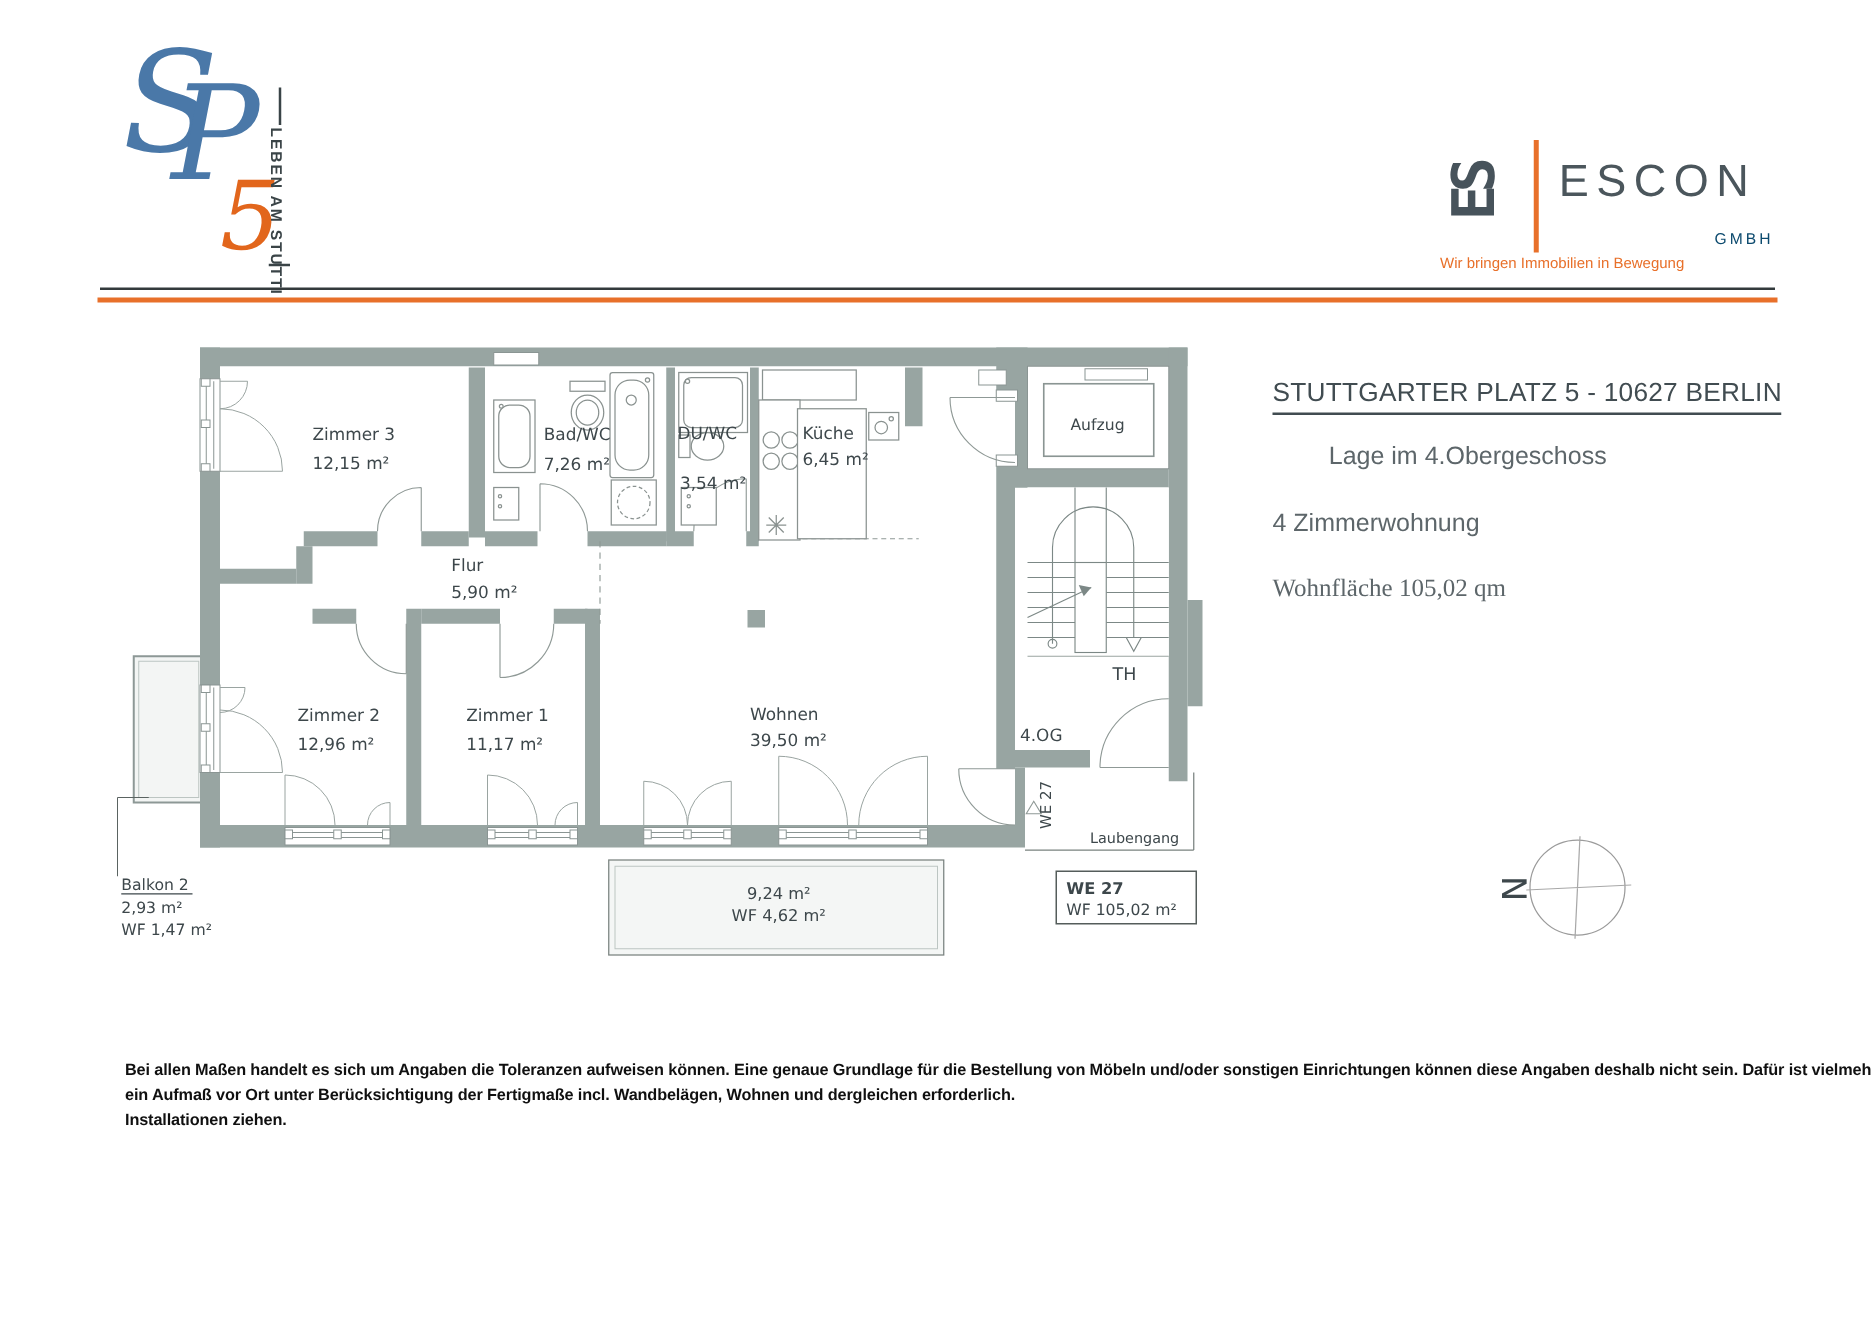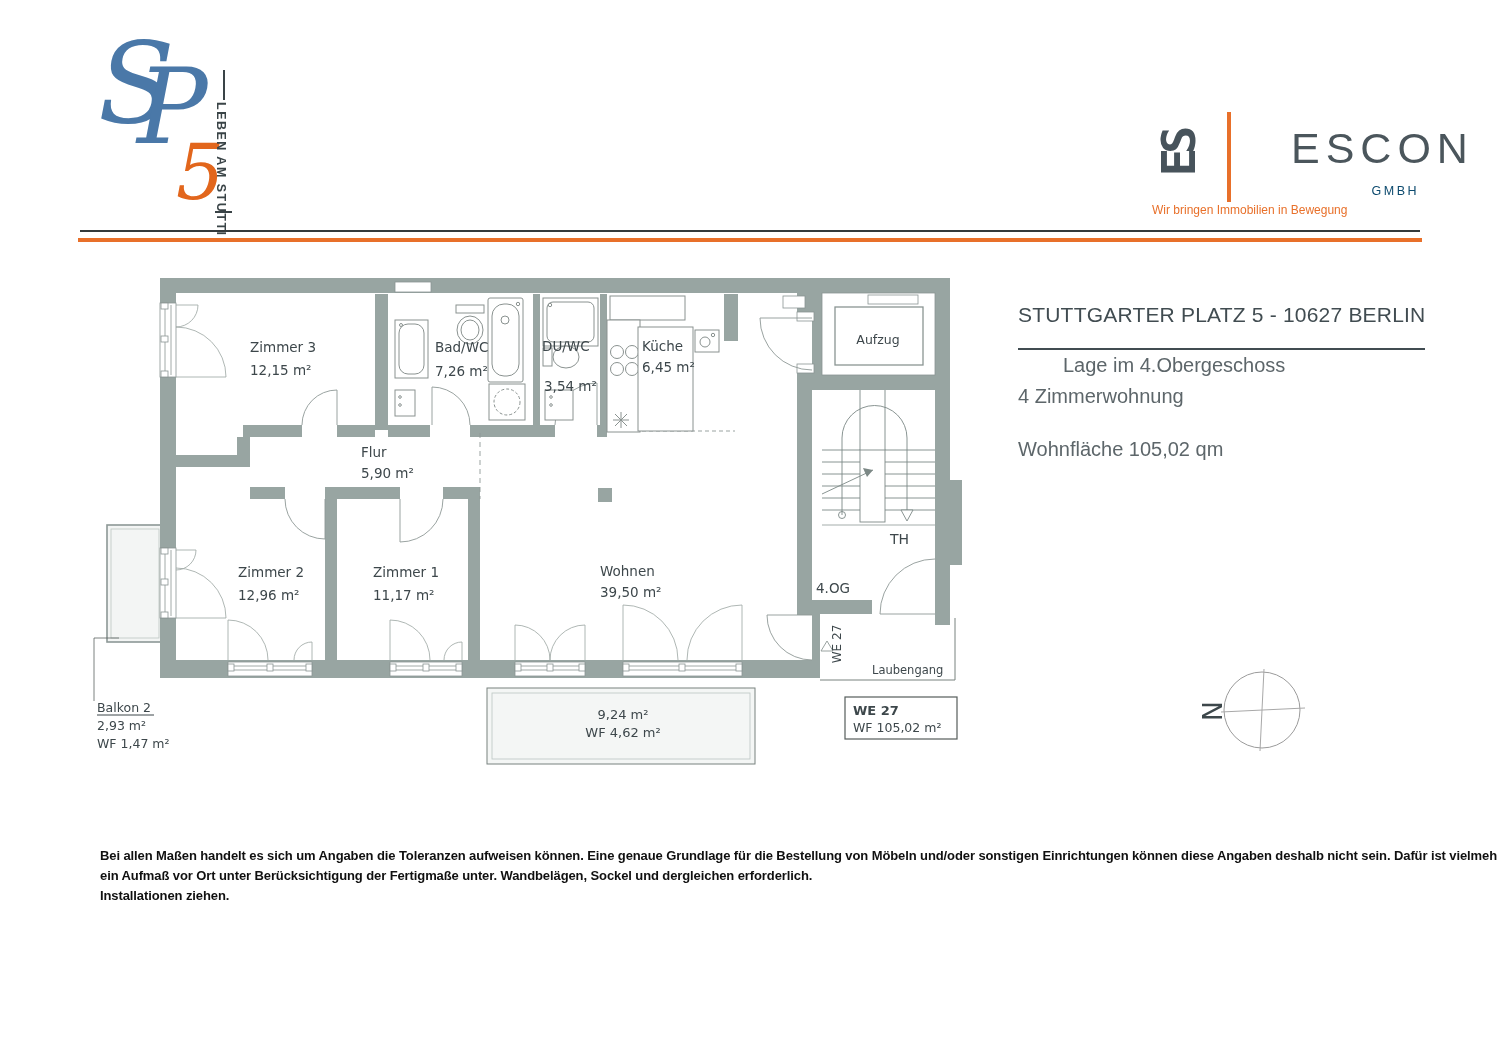--- a/index.html
+++ b/index.html
@@ -21,7 +21,7 @@
   
   .escon-monogram { position:absolute; left:1150px; top:110px; }
   .escon-vline { position:absolute; left:1227px; top:112px; width:4px; height:90px; background:#e8702a; }
-  .escon-name { position:absolute; left:1247px; top:124px; font-size:43px; letter-spacing:6px; color:#4b565c; font-family:"Liberation Sans", sans-serif;margin-left:44px; }
+  .escon-name { position:absolute; left:1247px; top:124px; font-size:36px; letter-spacing:6px; color:#4b565c; font-family:"Liberation Sans", sans-serif; }
   .escon-legal { position:absolute; left:1247px; top:184px; width:172px; text-align:right; font-size:12.5px; letter-spacing:2.5px; color:#0c4a6e; }
   .escon-tagline { position:absolute; left:1152px; top:203px; font-size:12px; color:#e8702a; }
 

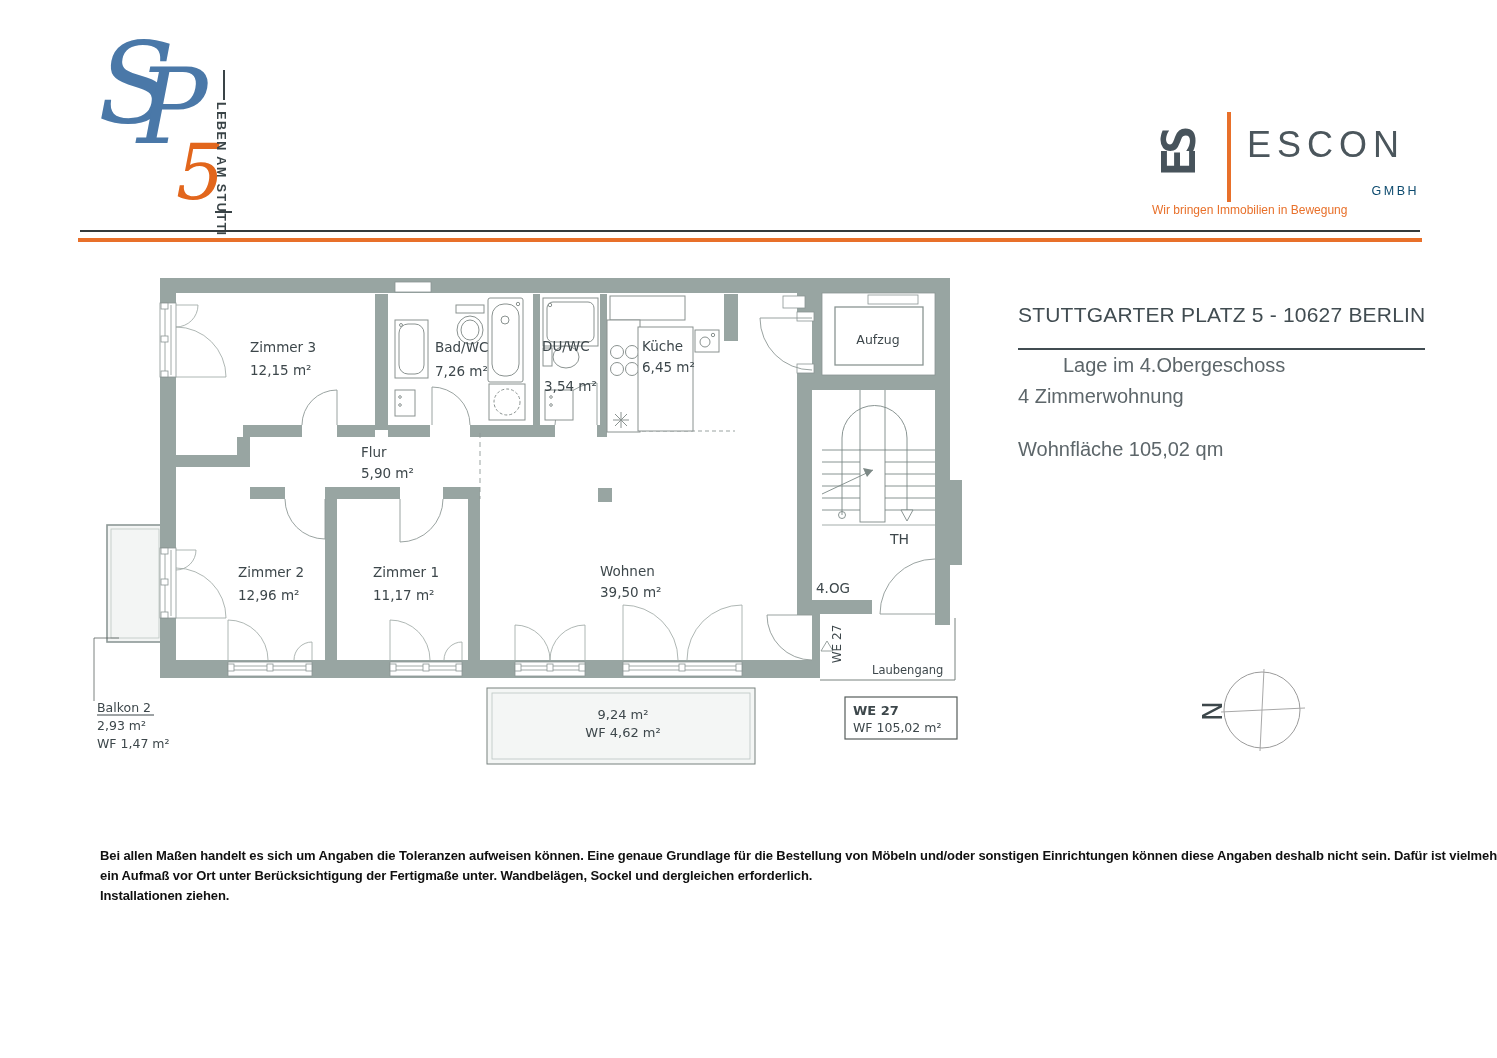--- a/index.html
+++ b/index.html
@@ -26,7 +26,7 @@
   .escon-tagline { position:absolute; left:1152px; top:203px; font-size:12px; color:#e8702a; }
 
   
-  .info-title { position:absolute; left:1018px; top:303px; font-size:21px; color:#414c51; border-bottom:2px solid #414c51; padding-bottom:21px; letter-spacing:0.2px; }
+  .info-title { position:absolute; left:1018px; top:303px; font-size:21px; color:#414c51; border-bottom:2px solid #414c51; padding-bottom:3px; letter-spacing:0.2px; }
   .info-line { position:absolute; left:1018px; font-size:20px; color:#5d666a; }
   .info-line1 { top:354px;margin-left:45px; } .info-line2 { top:385px; } .info-line3 { top:438px; }
 

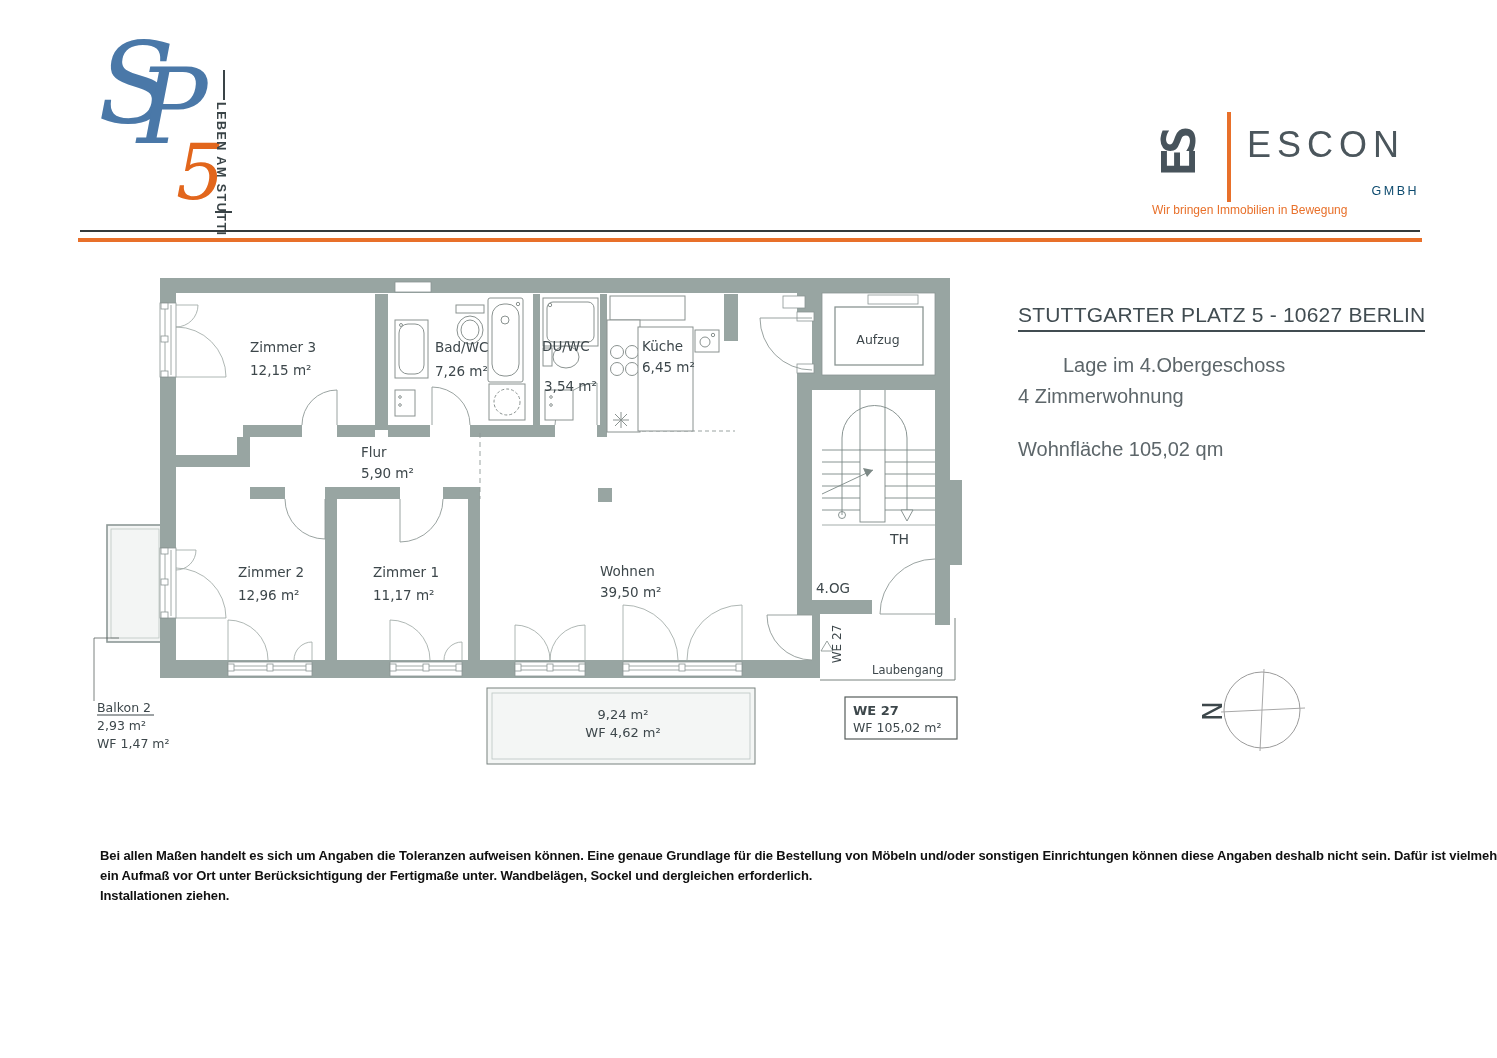--- a/index.html
+++ b/index.html
@@ -28,7 +28,7 @@
   
   .info-title { position:absolute; left:1018px; top:303px; font-size:21px; color:#414c51; border-bottom:2px solid #414c51; padding-bottom:3px; letter-spacing:0.2px; }
   .info-line { position:absolute; left:1018px; font-size:20px; color:#5d666a; }
-  .info-line1 { top:354px;margin-left:45px; } .info-line2 { top:385px; } .info-line3 { top:438px; }
+  .info-line1 { top:354px;margin-left:45px; } .info-line2 { top:408px; } .info-line3 { top:438px; }
 
   
   .plan-svg { position:absolute; left:85px; top:260px; }

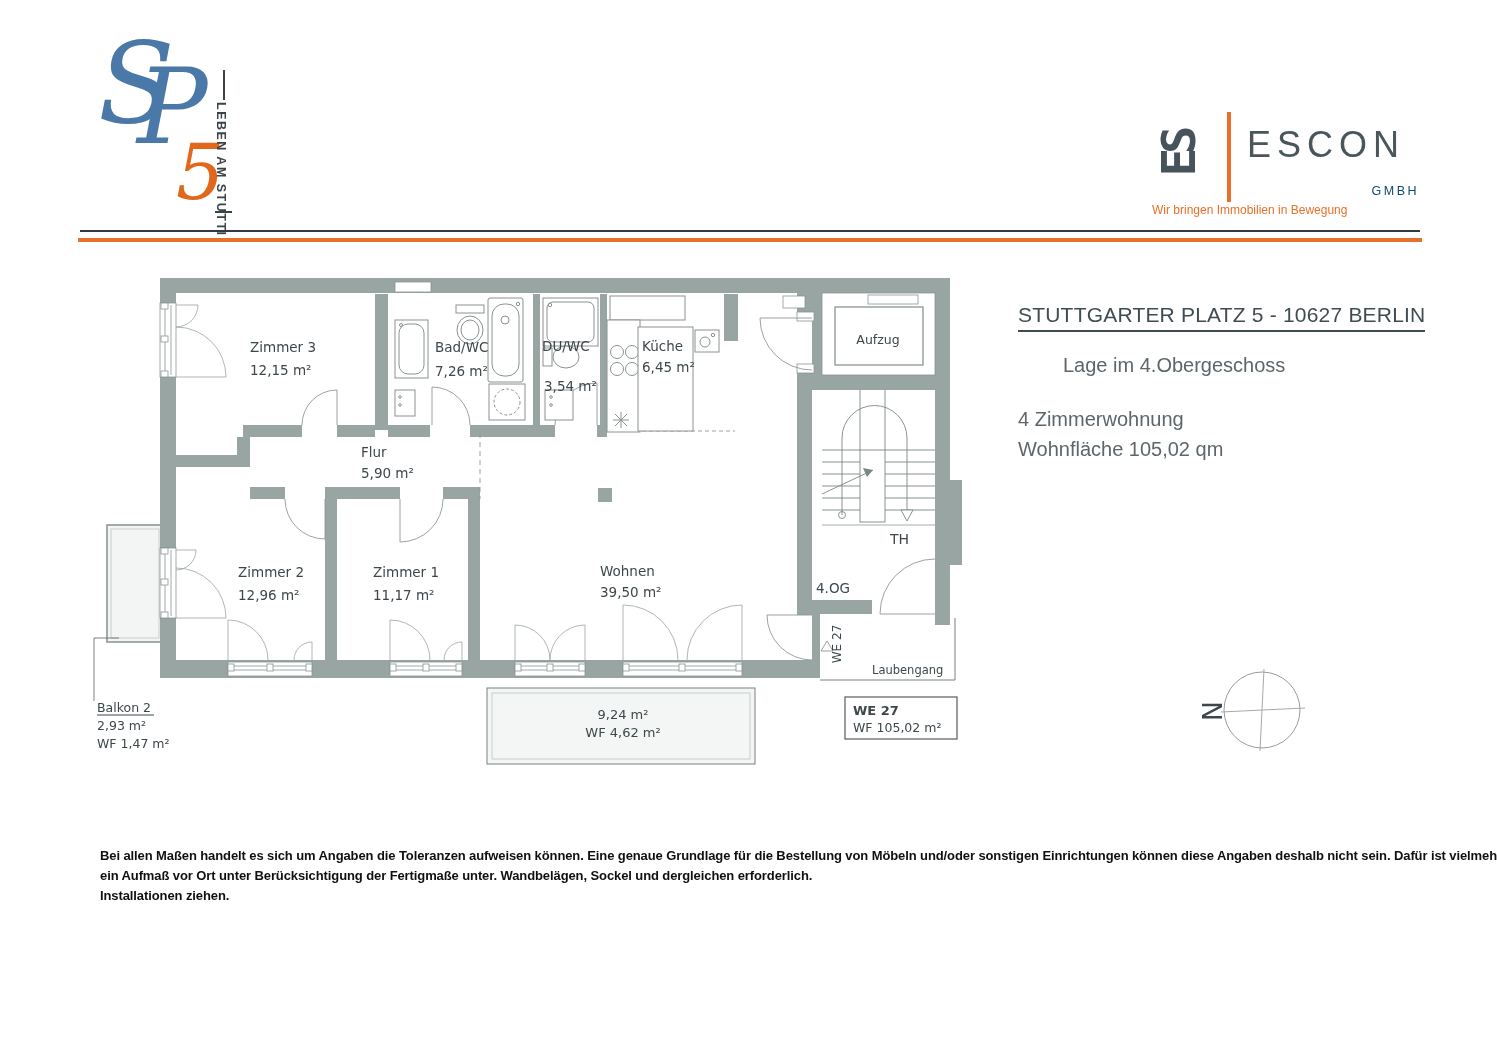--- a/index.html
+++ b/index.html
@@ -28,7 +28,7 @@
   
   .info-title { position:absolute; left:1018px; top:303px; font-size:21px; color:#414c51; border-bottom:2px solid #414c51; padding-bottom:3px; letter-spacing:0.2px; }
   .info-line { position:absolute; left:1018px; font-size:20px; color:#5d666a; }
-  .info-line1 { top:354px;margin-left:45px; } .info-line2 { top:408px; } .info-line3 { top:438px; }
+  .info-line1 { top:354px;margin-left:45px; } .info-line2 { top:408px; } .info-line3 { top:460px;font-family:Liberation Serif, serif; }
 
   
   .plan-svg { position:absolute; left:85px; top:260px; }

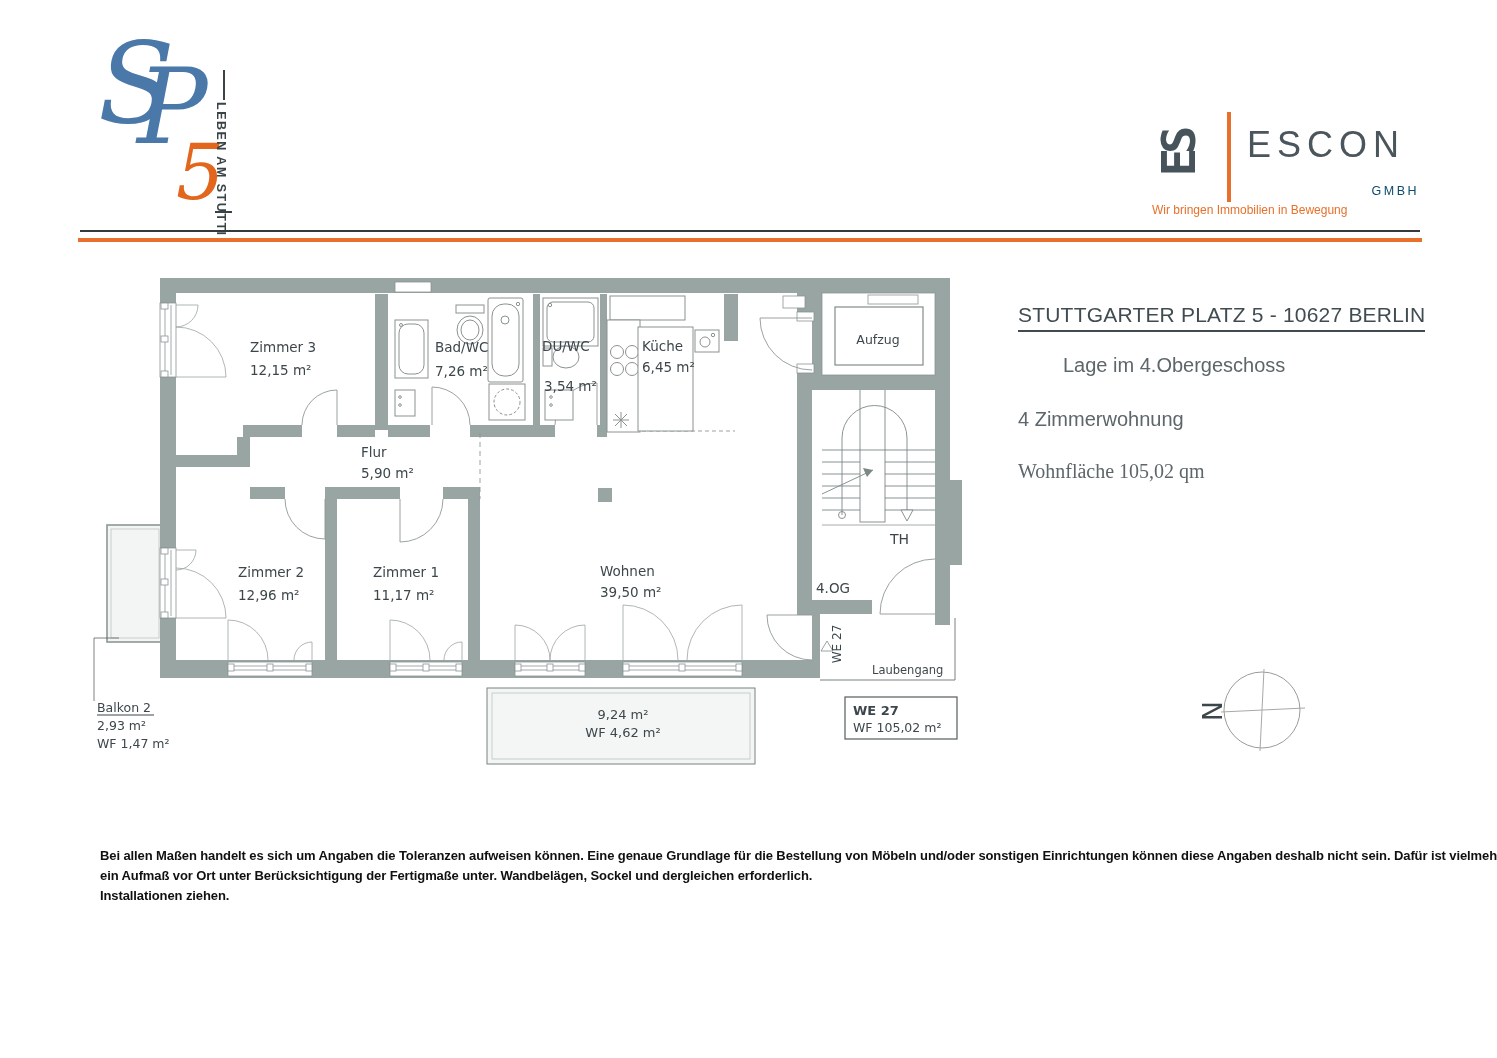--- a/index.html
+++ b/index.html
@@ -310,7 +310,7 @@
 
   <div class="disclaimer">
     <div>Bei allen Maßen handelt es sich um Angaben die Toleranzen aufweisen können. Eine genaue Grundlage für die Bestellung von Möbeln und/oder sonstigen Einrichtungen können diese Angaben deshalb nicht sein. Dafür ist vielmehr</div>
-    <div>ein Aufmaß vor Ort unter Berücksichtigung der Fertigmaße unter. Wandbelägen, Sockel und dergleichen erforderlich.</div>
+    <div>ein Aufmaß vor Ort unter Berücksichtigung der Fertigmaße incl. Wandbelägen, Wohnen und dergleichen erforderlich.</div>
     <div>Installationen ziehen.</div>
   </div>
 

